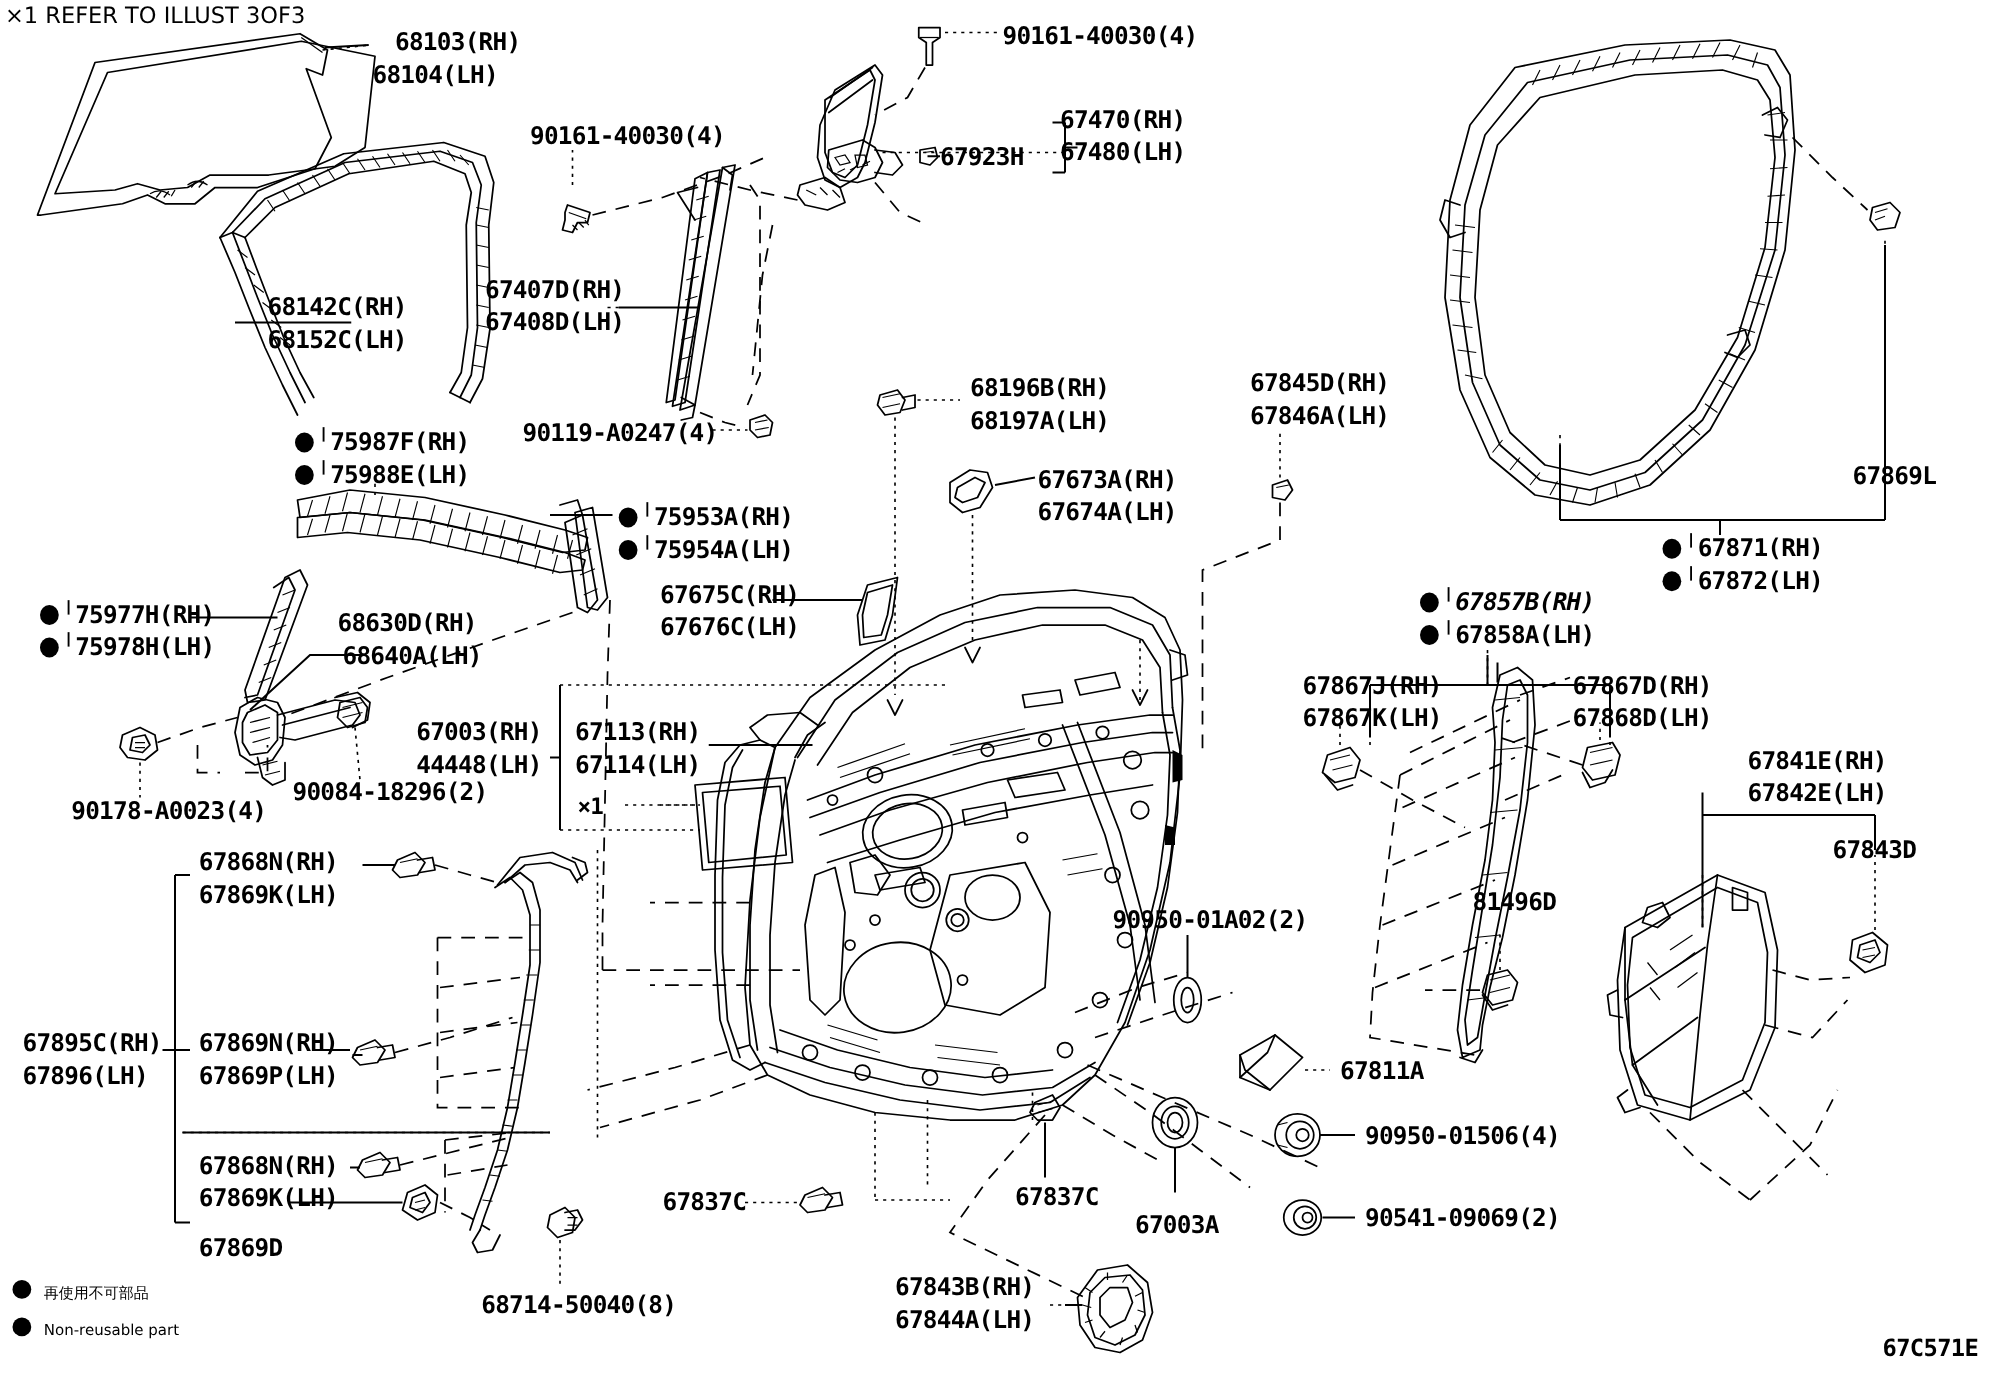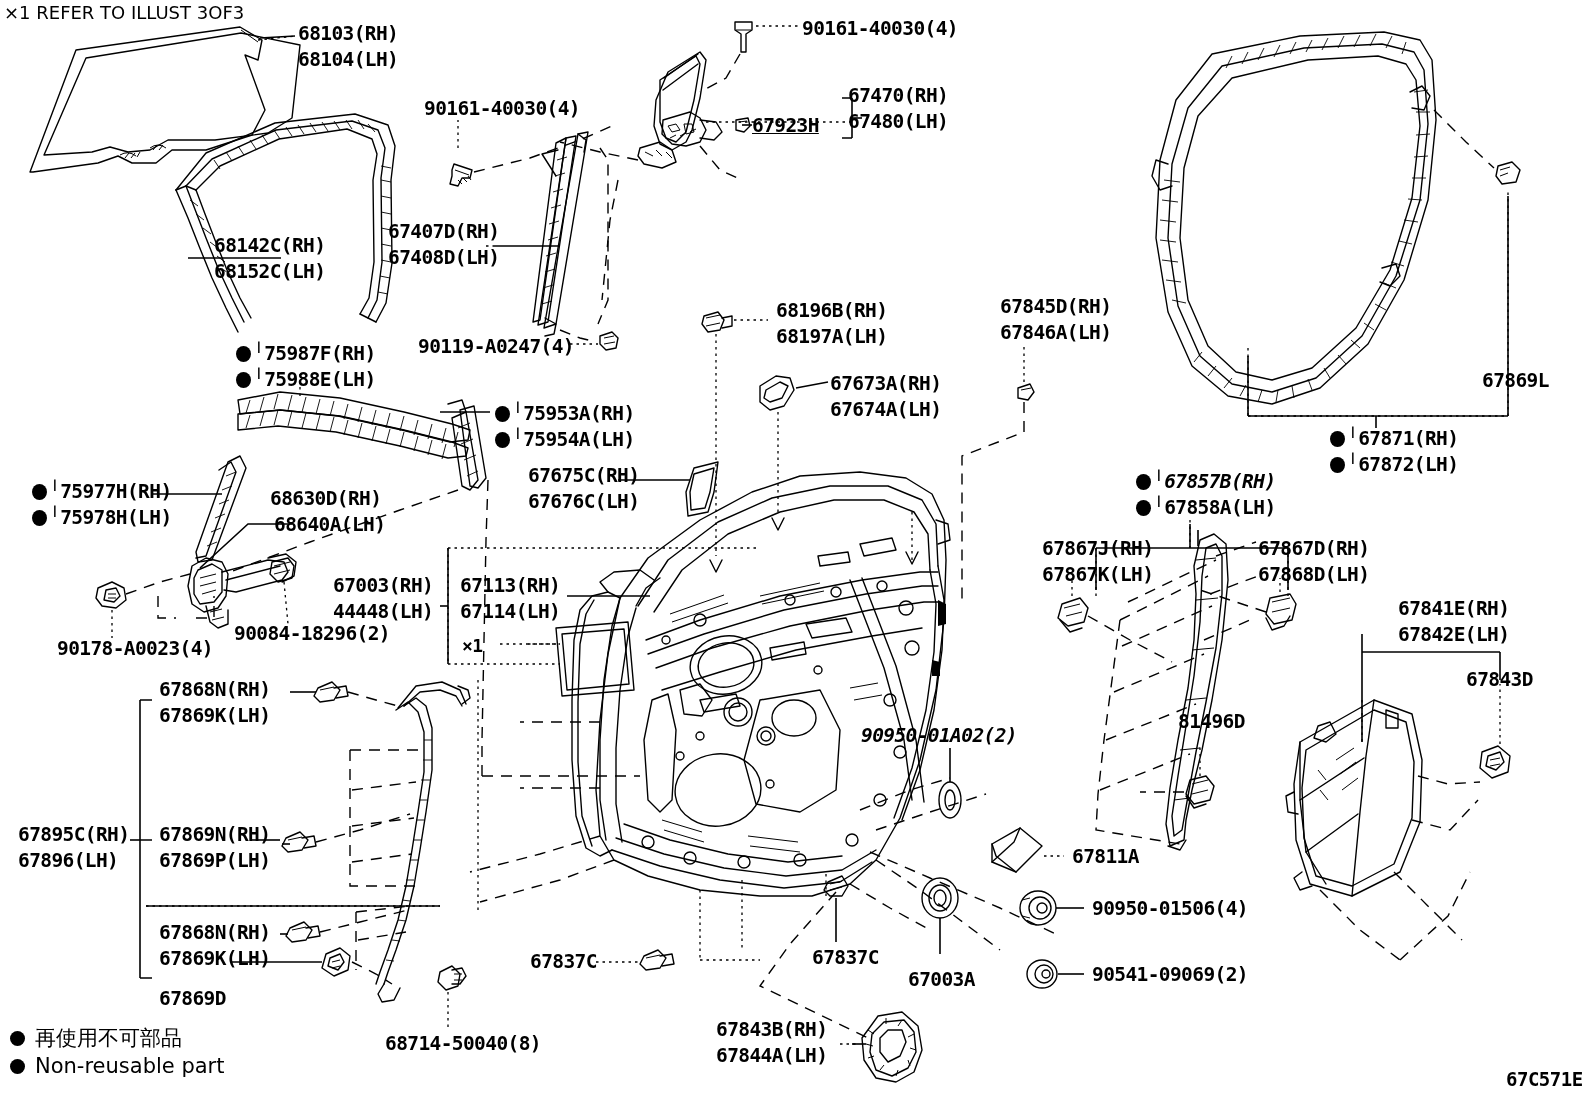--- a/index.html
+++ b/index.html
@@ -617,7 +617,7 @@
 
 <div class="note" style="left:4px;top:2px;">×1 REFER TO ILLUST 3OF3</div>
 
-<div class="lbl" style="left:298px;top:20px;">68103(RH)</div>
+<div class="lbl" style="left:316px;top:20px;">68103(RH)</div>
 <div class="lbl" style="left:298px;top:46px;">68104(LH)</div>
 
 <div class="lbl" style="left:214px;top:232px;text-align:center;">68142C(RH)</div>

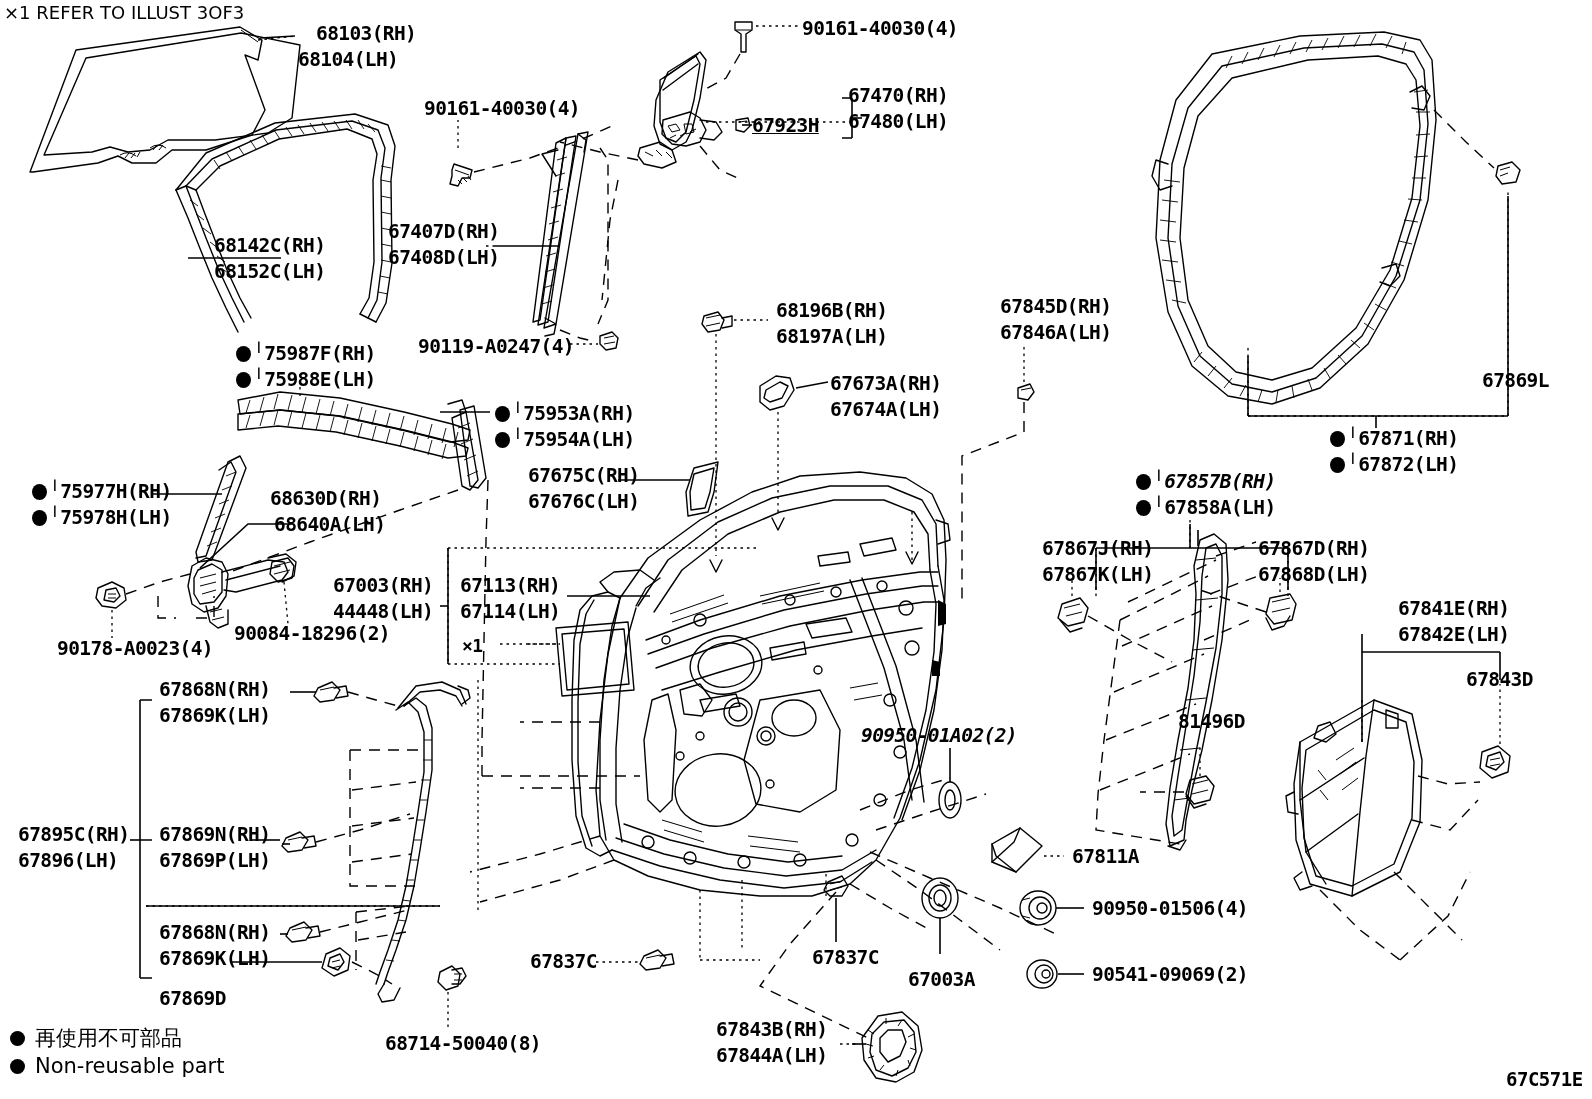--- a/index.html
+++ b/index.html
@@ -631,7 +631,7 @@
 
 <div class="lbl" style="left:848px;top:82px;">67470(RH)</div>
 <div class="lbl" style="left:848px;top:108px;">67480(LH)</div>
-<div class="lbl" style="left:752px;top:112px;text-decoration:underline;">67923H</div>
+<div class="lbl" style="left:752px;top:112px;">67923H</div>
 
 <div class="lbl" style="left:418px;top:333px;">90119-A0247(4)</div>
 

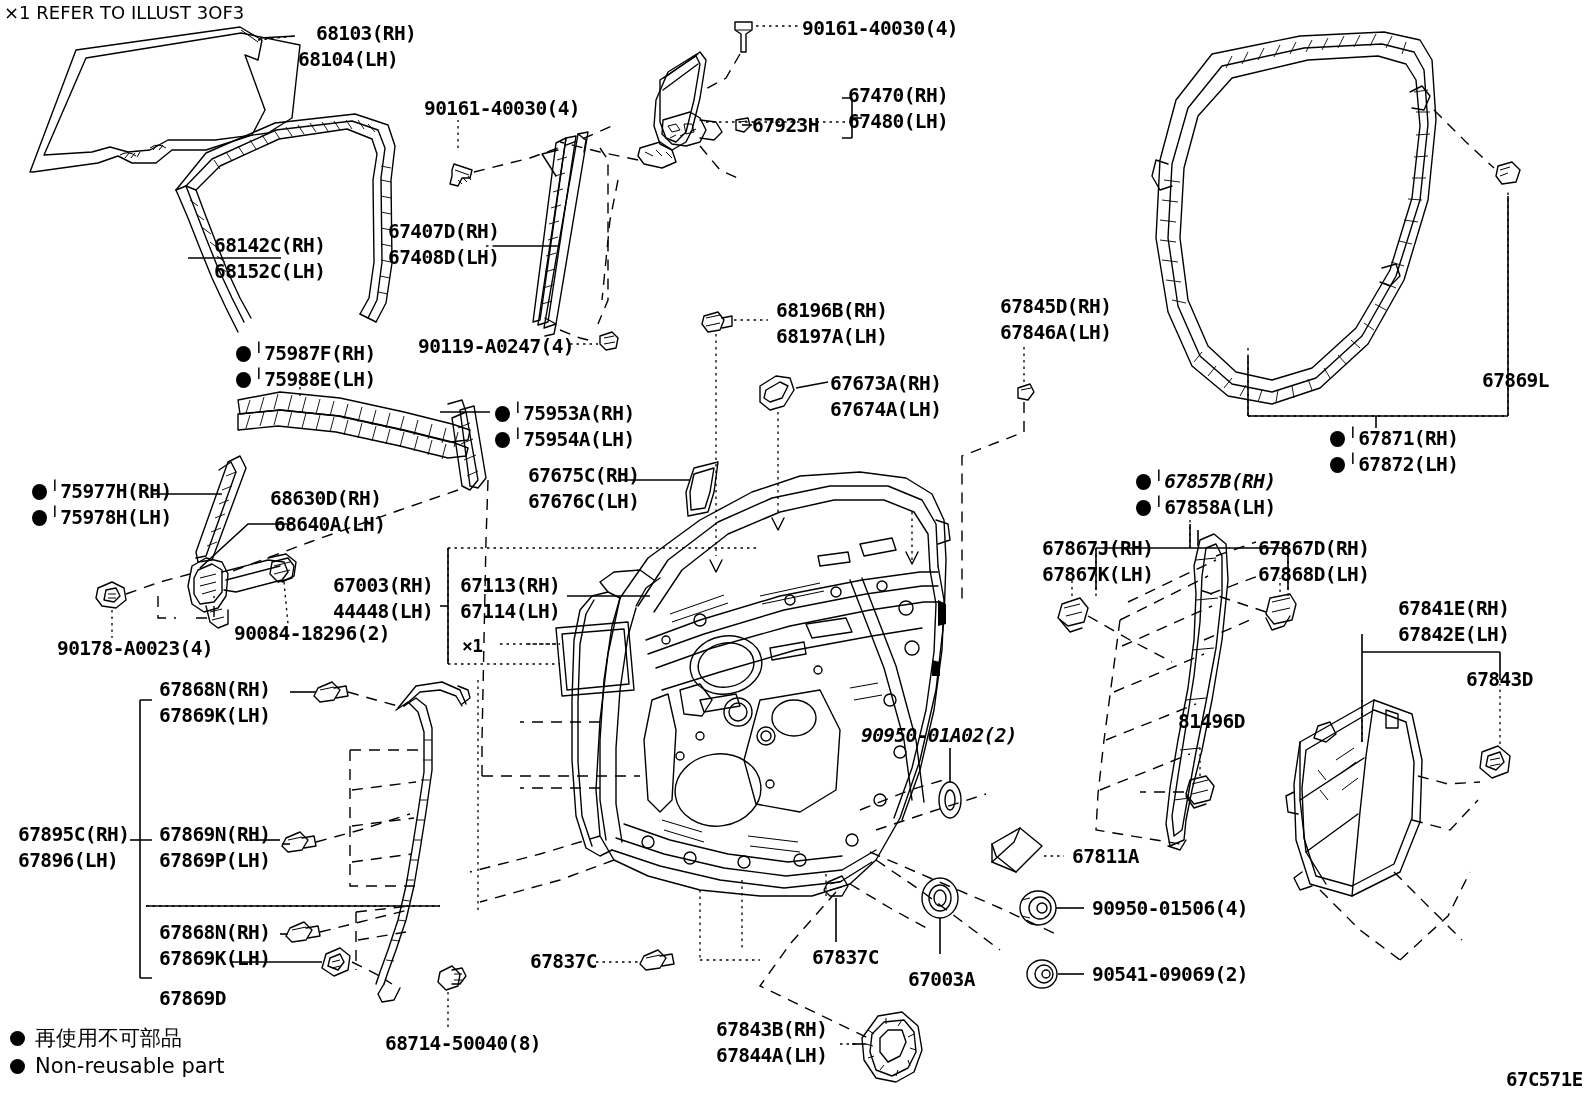--- a/index.html
+++ b/index.html
@@ -709,7 +709,7 @@
 <div class="lbl" style="left:908px;top:966px;">67003A</div>
 
 <div class="lbl" style="left:1072px;top:843px;">67811A</div>
-<div class="lbl" style="left:861px;top:722px;font-style:italic;">90950-01A02(2)</div>
+<div class="lbl" style="left:890px;top:722px;">90950-01A02(2)</div>
 <div class="lbl" style="left:1092px;top:895px;">90950-01506(4)</div>
 <div class="lbl" style="left:1092px;top:961px;">90541-09069(2)</div>
 

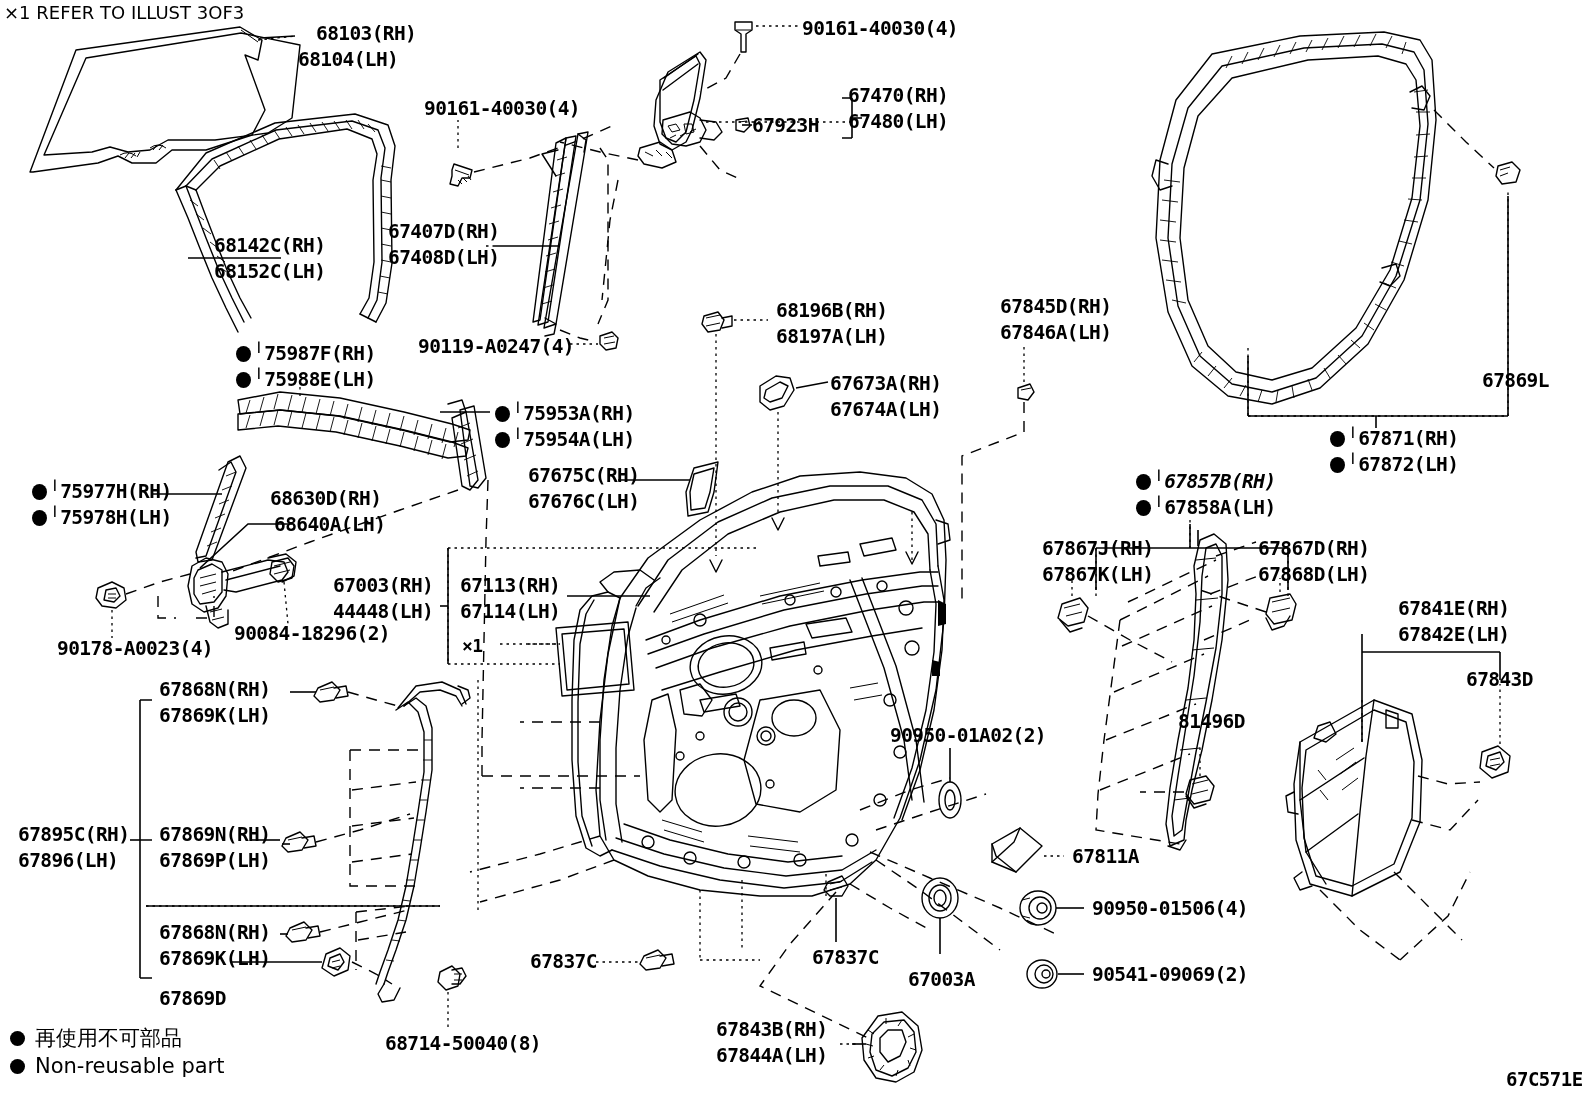--- a/index.html
+++ b/index.html
@@ -15,7 +15,7 @@
   .diagid{position:absolute;font-family:"DejaVu Sans Mono","Liberation Mono",monospace;
           font-size:19px;font-weight:700;letter-spacing:-0.5px;}
   .legend{position:absolute;font-family:"DejaVu Sans","Liberation Sans",sans-serif;
-          font-size:21px;font-weight:400;white-space:pre;}
+          font-size:12px;font-weight:400;white-space:pre;}
   .legend .dot{display:inline-block;width:15px;height:15px;border-radius:50%;
                background:#000;vertical-align:-1px;margin-right:10px;}
   .lbl .bul{display:inline-block;width:15px;height:16px;border-radius:50%;

